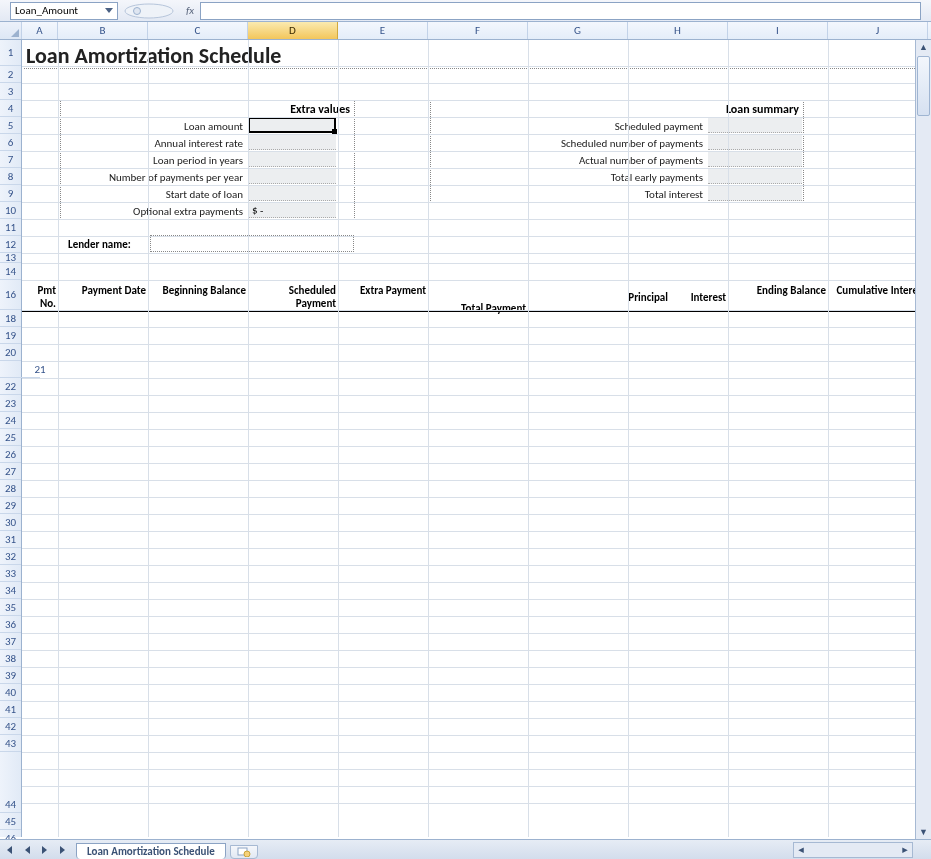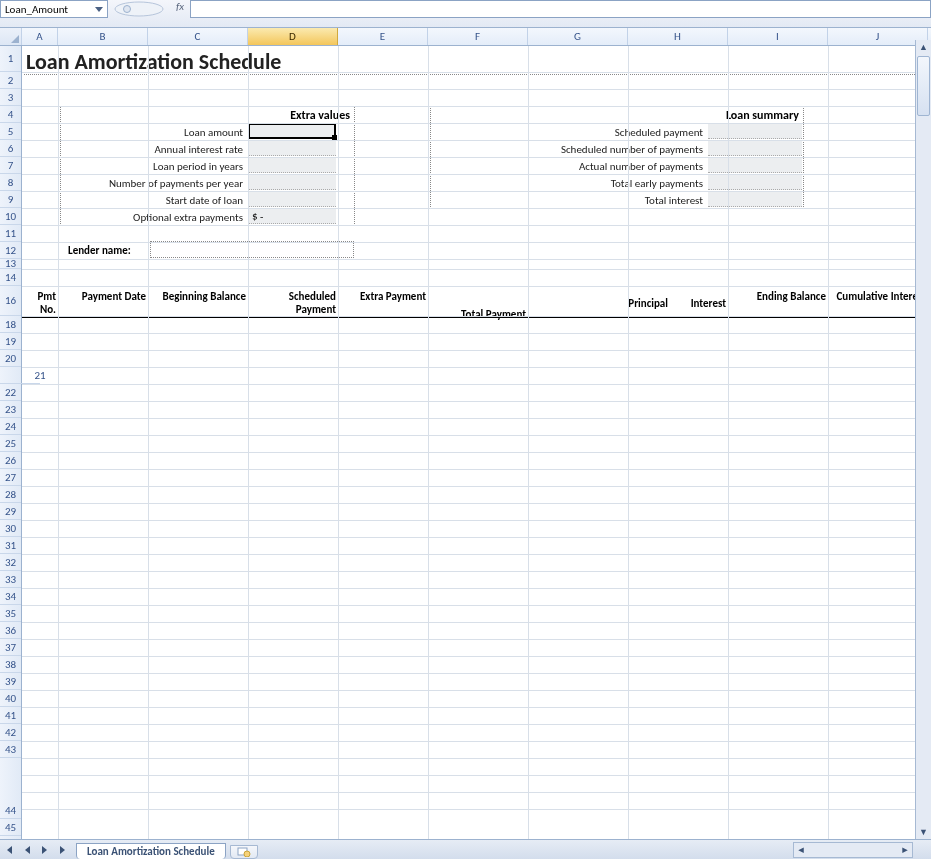--- a/index.html
+++ b/index.html
@@ -14,11 +14,11 @@
   }
   .formula-bar {
     display: flex;
-    align-items: flex-start;
-    height: 28px;
+    align-items: center;
+    height: 22px;
     background: linear-gradient(#f4f6fb,#e3e9f4);
     border-bottom: 1px solid #9cb2cf;
-    padding: 0 0;
+    padding: 0 10px;
     font-size: 11px;
   }
   .name-box {

